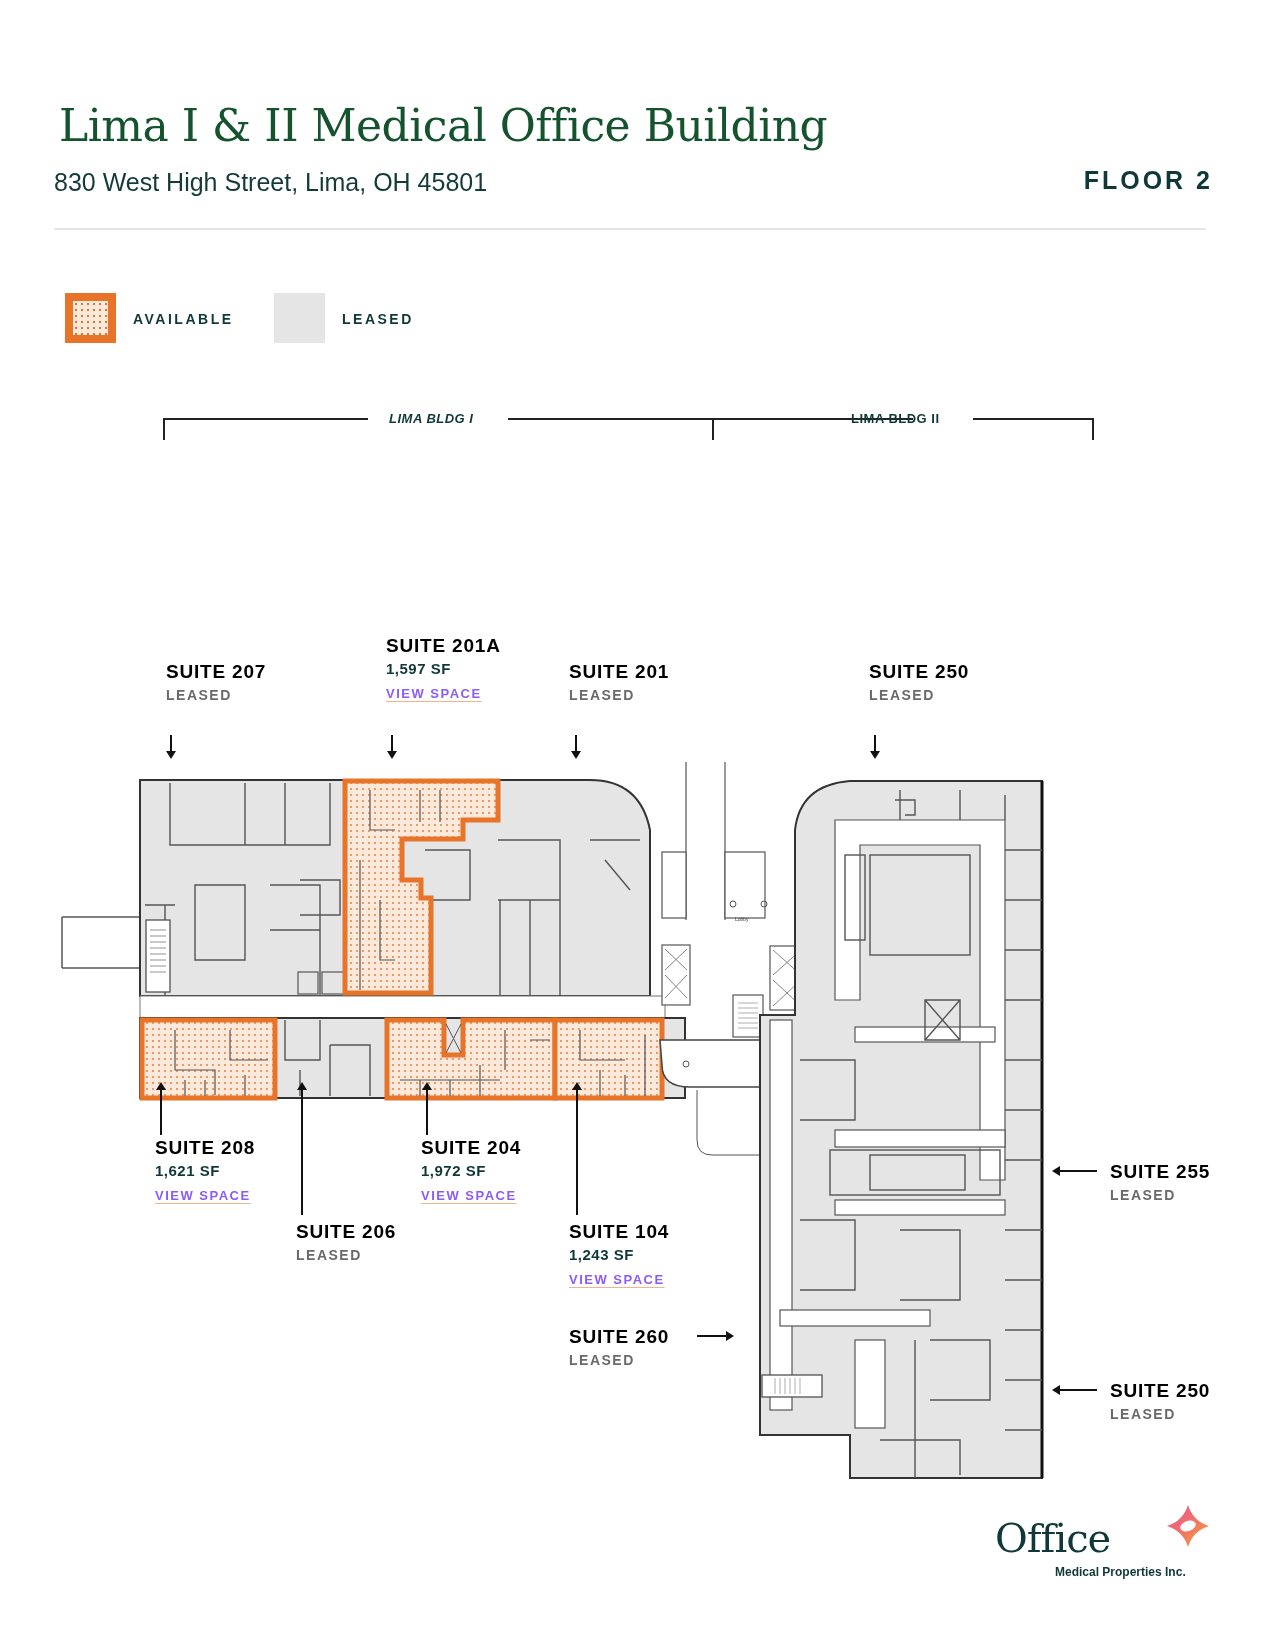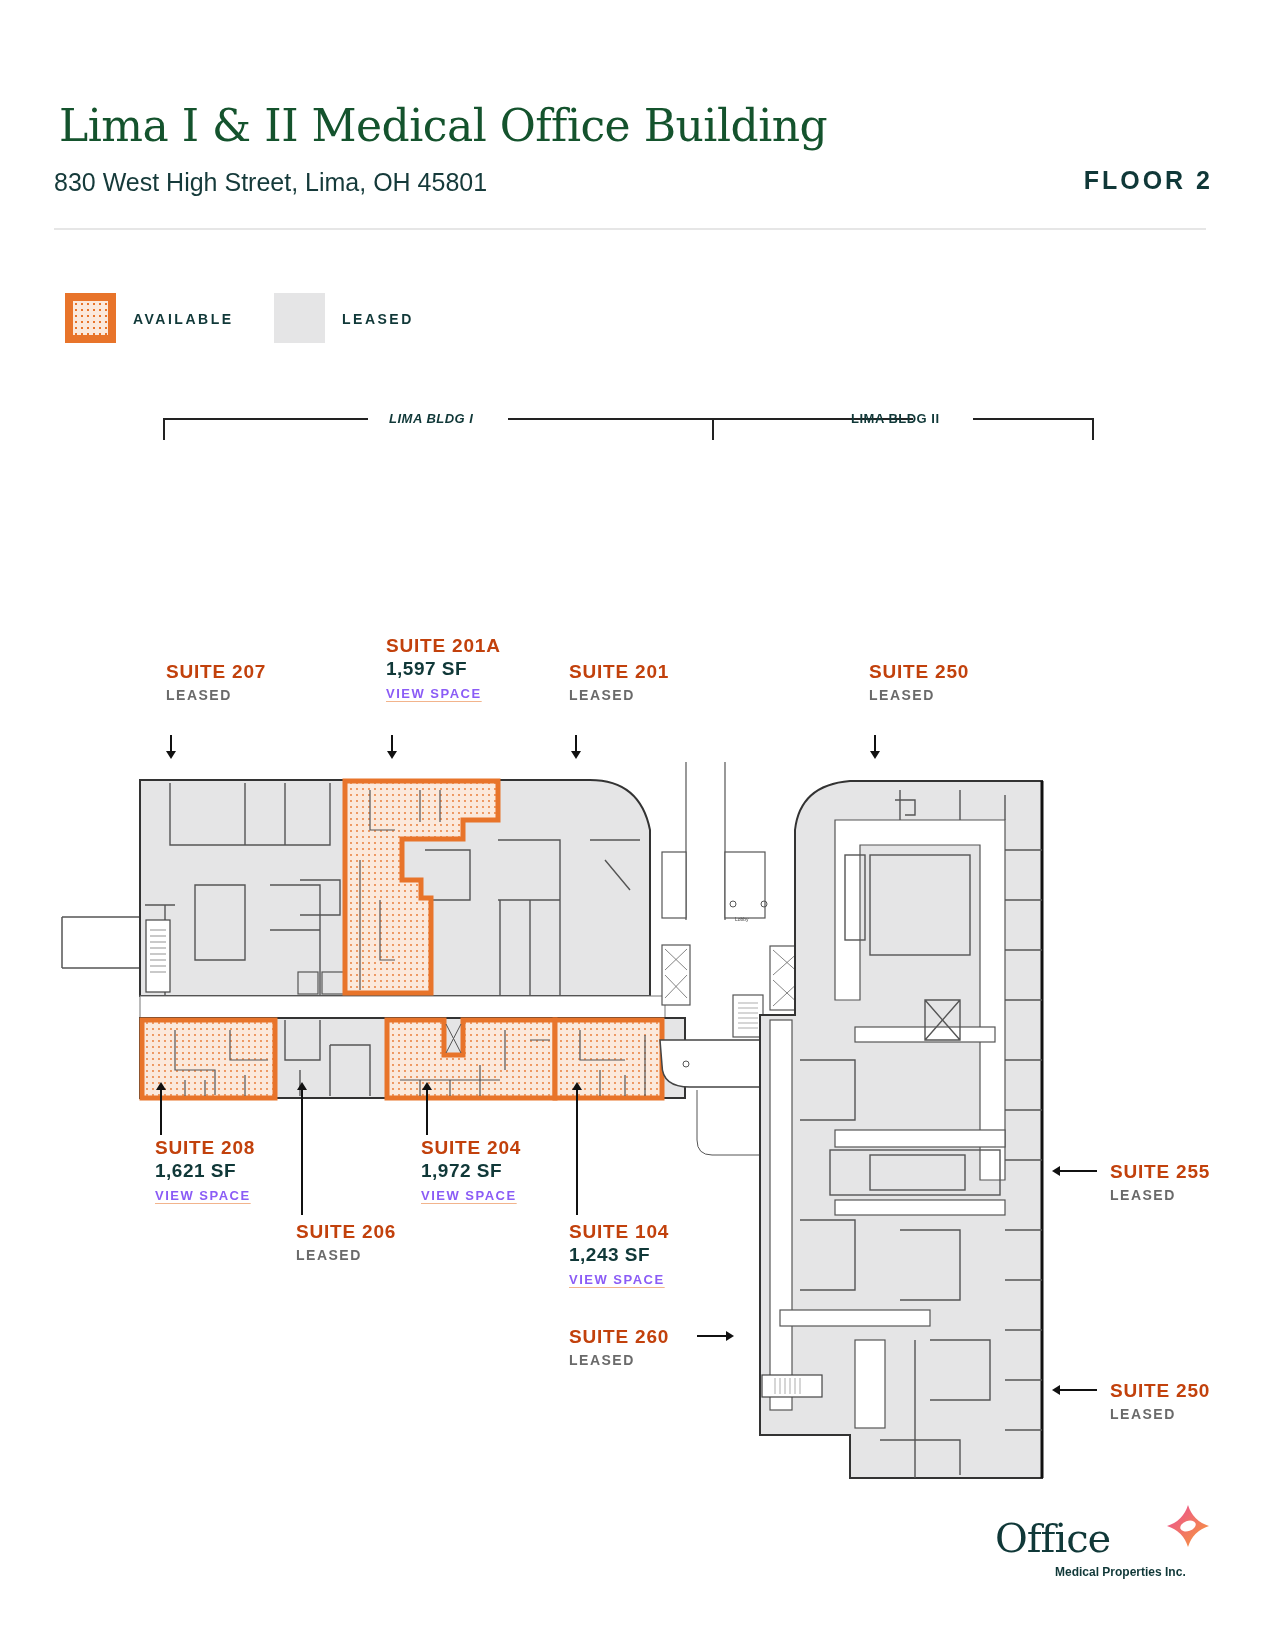--- a/index.html
+++ b/index.html
@@ -18,7 +18,7 @@
   .bracket-tick { background: #222; width: 2px; }
   .bldg-label { top: 411px; font-size: 13px; font-weight: 700; letter-spacing: 0.5px; color: #103838; white-space: nowrap; }
   .suite { white-space: nowrap; }
-  .suite .name { font-size: 19px; font-weight: 700; letter-spacing: 0.8px; color: #c2410c; line-height: 23px; display: block; text-align: center; }
+  .suite .name { font-size: 19px; font-weight: 700; letter-spacing: 0.8px; color: #000000; line-height: 23px; display: block; text-align: center; }
   .suite .sf { font-size: 19px; font-weight: 700; letter-spacing: 0.5px; color: #103838; line-height: 23px; display: block; }
   .suite .status { font-size: 14px; font-weight: 700; letter-spacing: 1.5px; color: #6a6a6a; line-height: 20px; display: block; margin-top: 2px; }
   .suite .link { font-size: 13px; font-weight: 700; letter-spacing: 1.5px; color: #8b5cf6; line-height: 20px; display: inline-block; margin-top: 4px; text-decoration: underline; text-decoration-color: #f2b48c; text-underline-offset: 3px; cursor: pointer; }

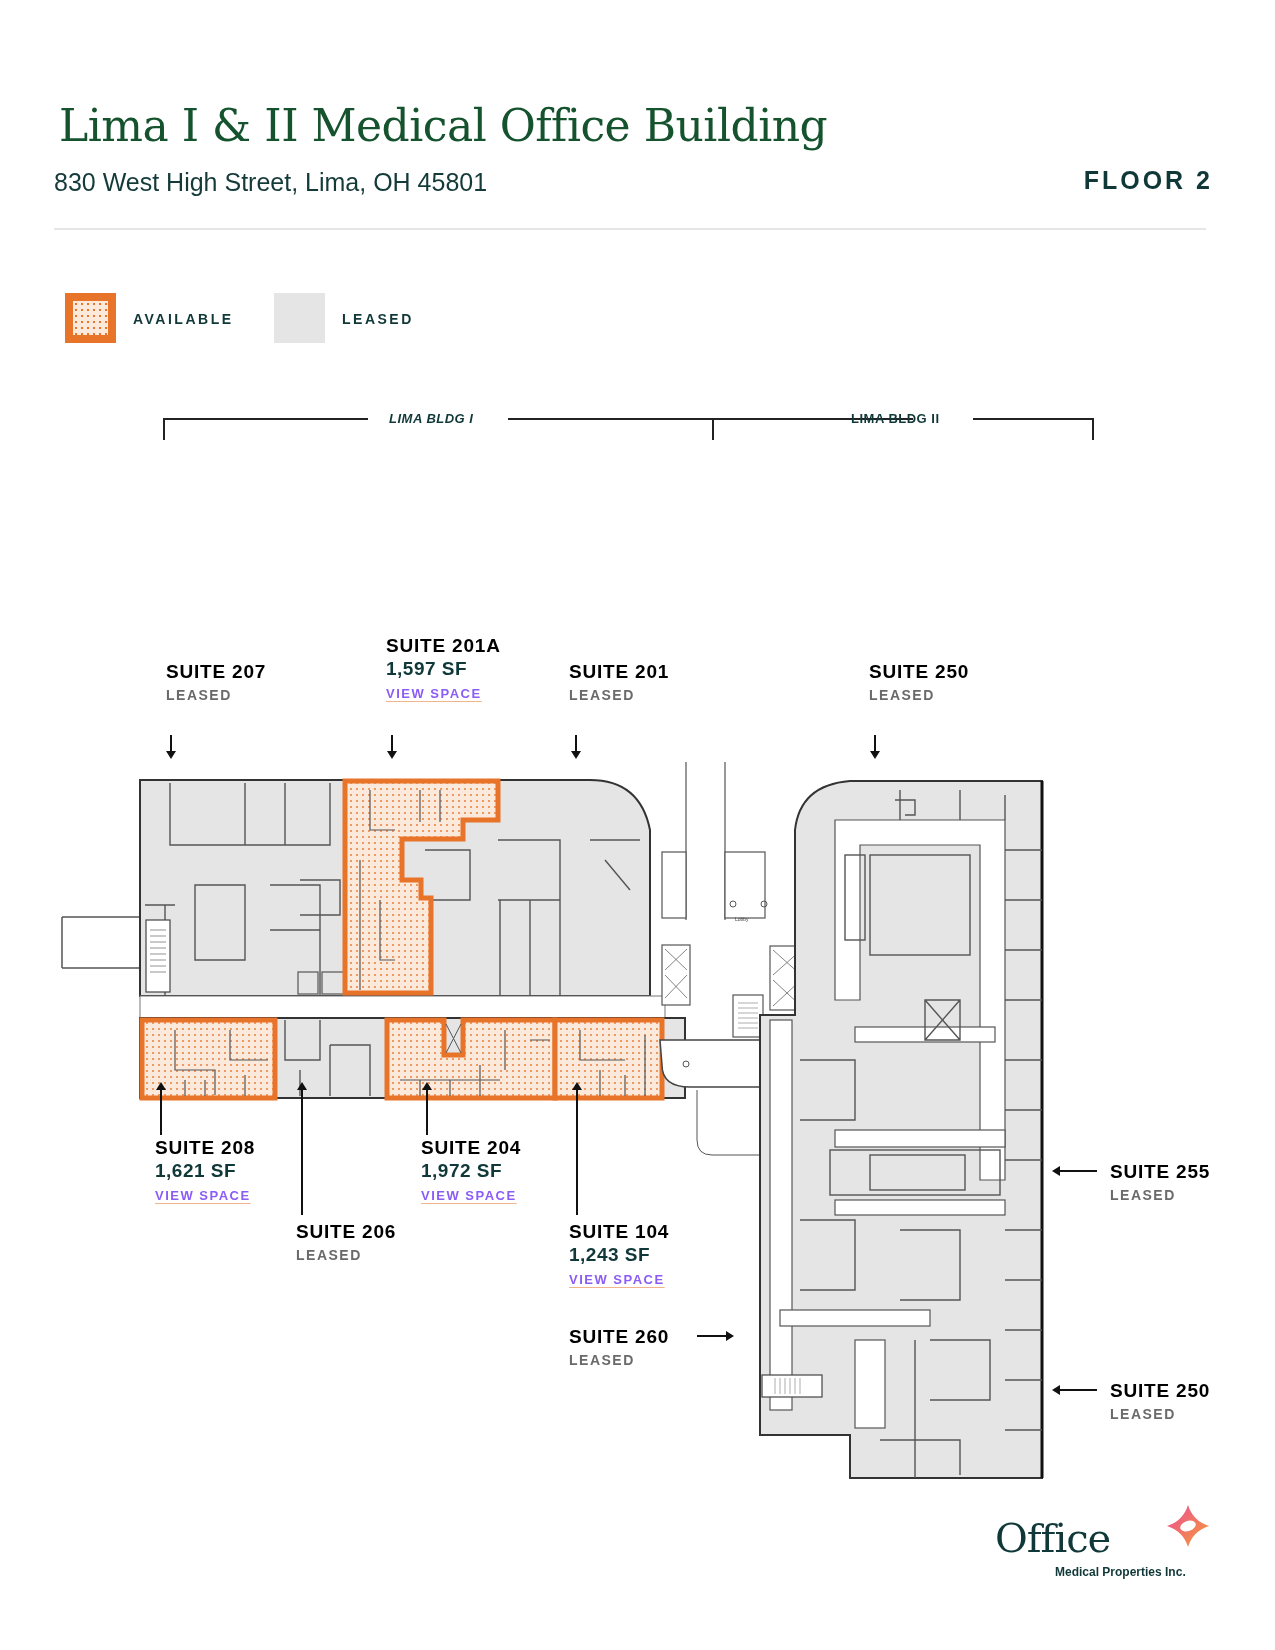--- a/index.html
+++ b/index.html
@@ -19,7 +19,7 @@
   .bldg-label { top: 411px; font-size: 13px; font-weight: 700; letter-spacing: 0.5px; color: #103838; white-space: nowrap; }
   .suite { white-space: nowrap; }
   .suite .name { font-size: 19px; font-weight: 700; letter-spacing: 0.8px; color: #000000; line-height: 23px; display: block; text-align: center; }
-  .suite .sf { font-size: 19px; font-weight: 700; letter-spacing: 0.5px; color: #103838; line-height: 23px; display: block; }
+  .suite .sf { font-size: 15px; font-weight: 700; letter-spacing: 0.5px; color: #103838; line-height: 23px; display: block; }
   .suite .status { font-size: 14px; font-weight: 700; letter-spacing: 1.5px; color: #6a6a6a; line-height: 20px; display: block; margin-top: 2px; }
   .suite .link { font-size: 13px; font-weight: 700; letter-spacing: 1.5px; color: #8b5cf6; line-height: 20px; display: inline-block; margin-top: 4px; text-decoration: underline; text-decoration-color: #f2b48c; text-underline-offset: 3px; cursor: pointer; }
   .plan { left: 0; top: 0; width: 1275px; height: 1650px; pointer-events: none; }

